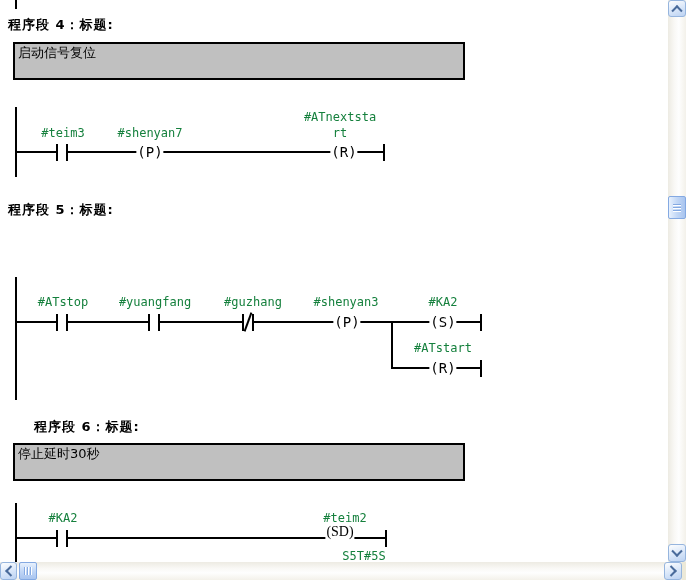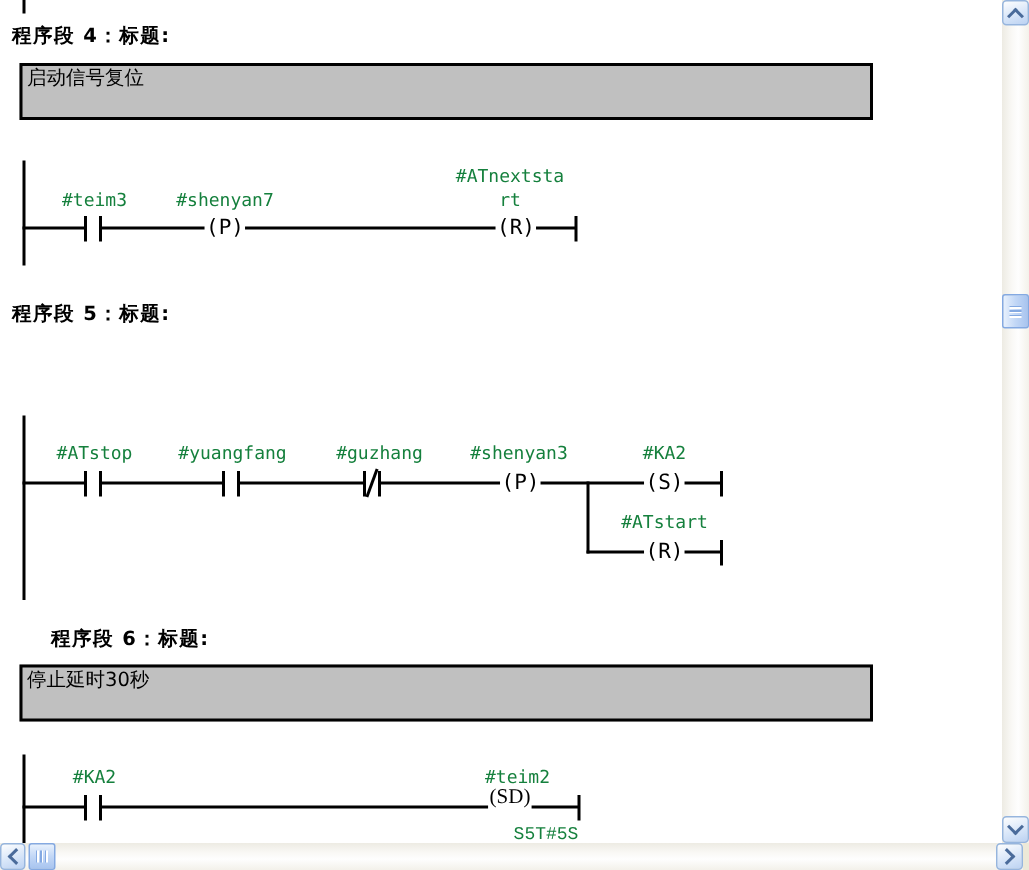--- a/index.html
+++ b/index.html
@@ -18,7 +18,7 @@
   .lbl{position:absolute;transform:translateX(-50%);white-space:nowrap;color:#15803d;
        font:12px/13px "DejaVu Sans Mono","Liberation Mono",monospace;}
   .net-title{position:absolute;font:bold 13px/15px "DejaVu Sans",sans-serif;letter-spacing:1px;color:#000;}
-  .comment-box{position:absolute;left:13px;width:569px;height:38px;background:#c0c0c0;
+  .comment-box{position:absolute;left:13px;width:452px;height:38px;background:#c0c0c0;
                border:2px solid #000;box-sizing:border-box;padding:1px 3px;
                font:13px/16px "DejaVu Sans",sans-serif;color:#000;}
   

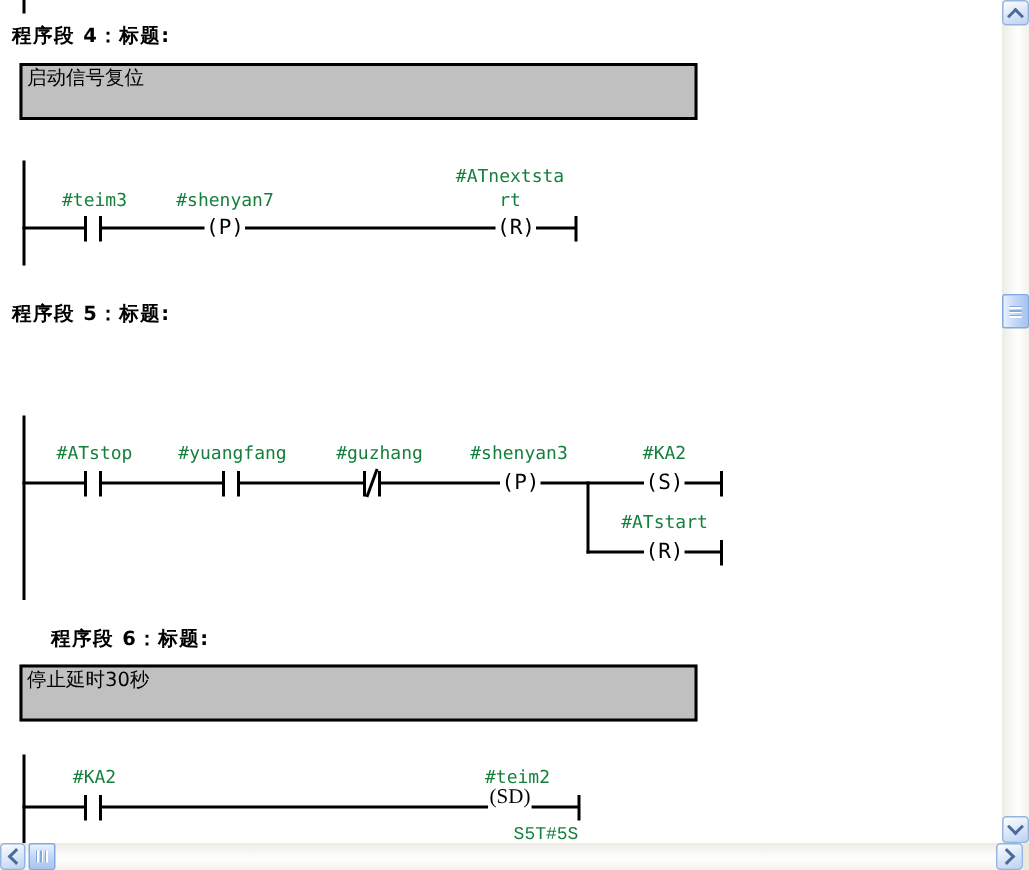--- a/index.html
+++ b/index.html
@@ -103,7 +103,7 @@
   <div class="lbl" style="left:345px;top:512px;">#teim2</div>
   <div class="coil" style="left:340px;top:523px;font-family:Liberation Serif, serif;">(SD)</div>
   <div class="vline" style="left:385px;top:530px;height:17px;"></div>
-  <div class="lbl" style="left:364px;top:550px;font-family:Liberation Mono, monospace;">S5T#5S</div>
+  <div class="lbl" style="left:364px;top:550px;">S5T#5S</div>
 
   <div class="v-sb">
     <div class="sb-btn" style="left:0;top:0;width:18px;height:17px;">

